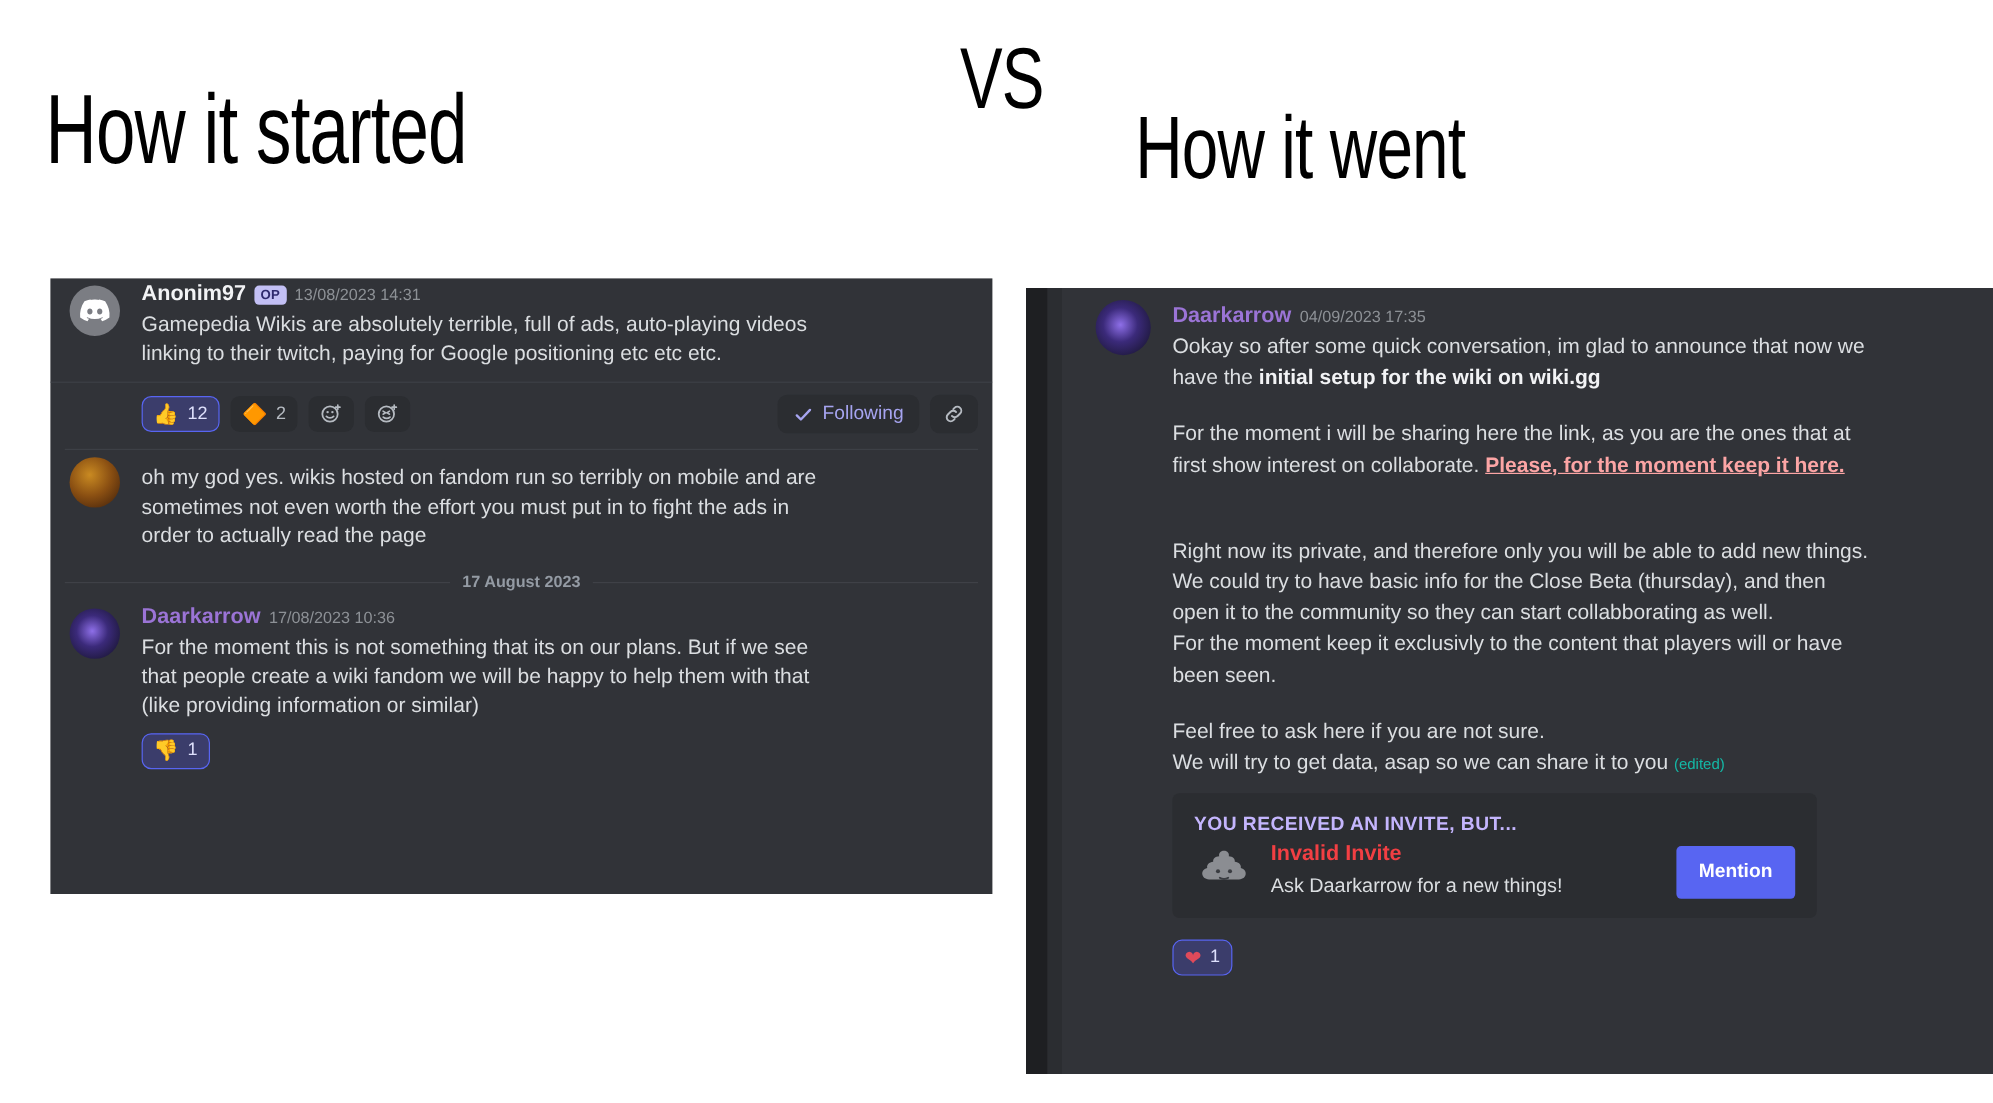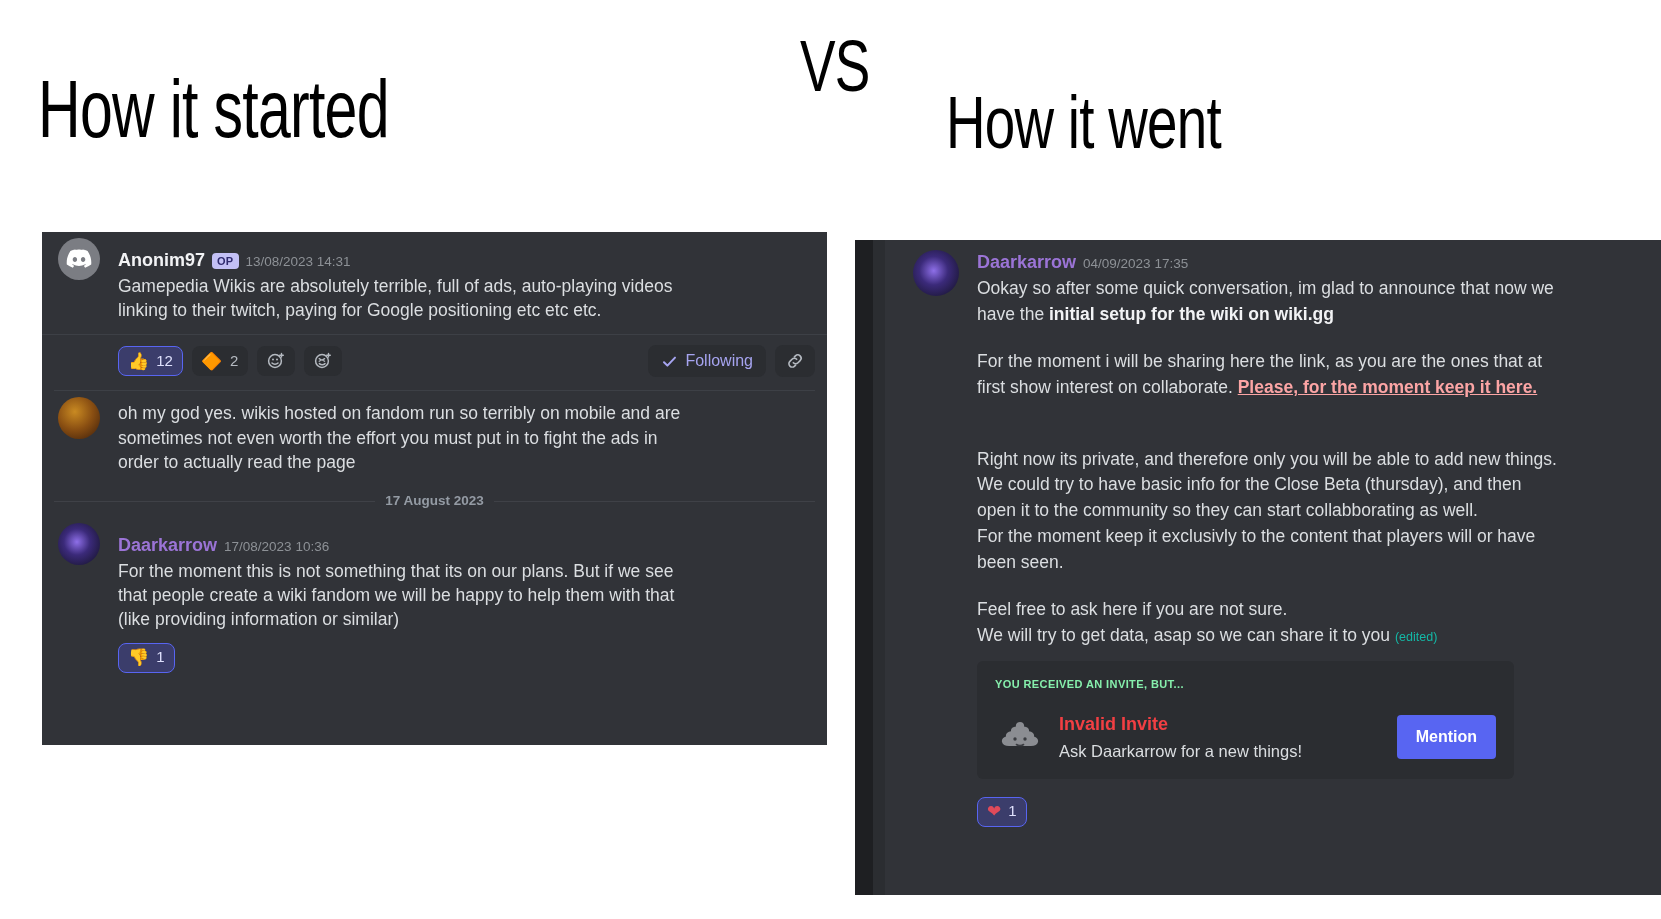--- a/index.html
+++ b/index.html
@@ -34,7 +34,7 @@
     width: 785px; height: 513px;
     background: #313338; overflow: hidden;
   }
-  .msg { position: relative; padding: 16px 12px 4px 76px; }
+  .msg { position: relative; padding: 0 12px 4px 76px; }
   .avatar {
     position: absolute; left: 16px; top: 6px;
     width: 42px; height: 42px; border-radius: 50%;

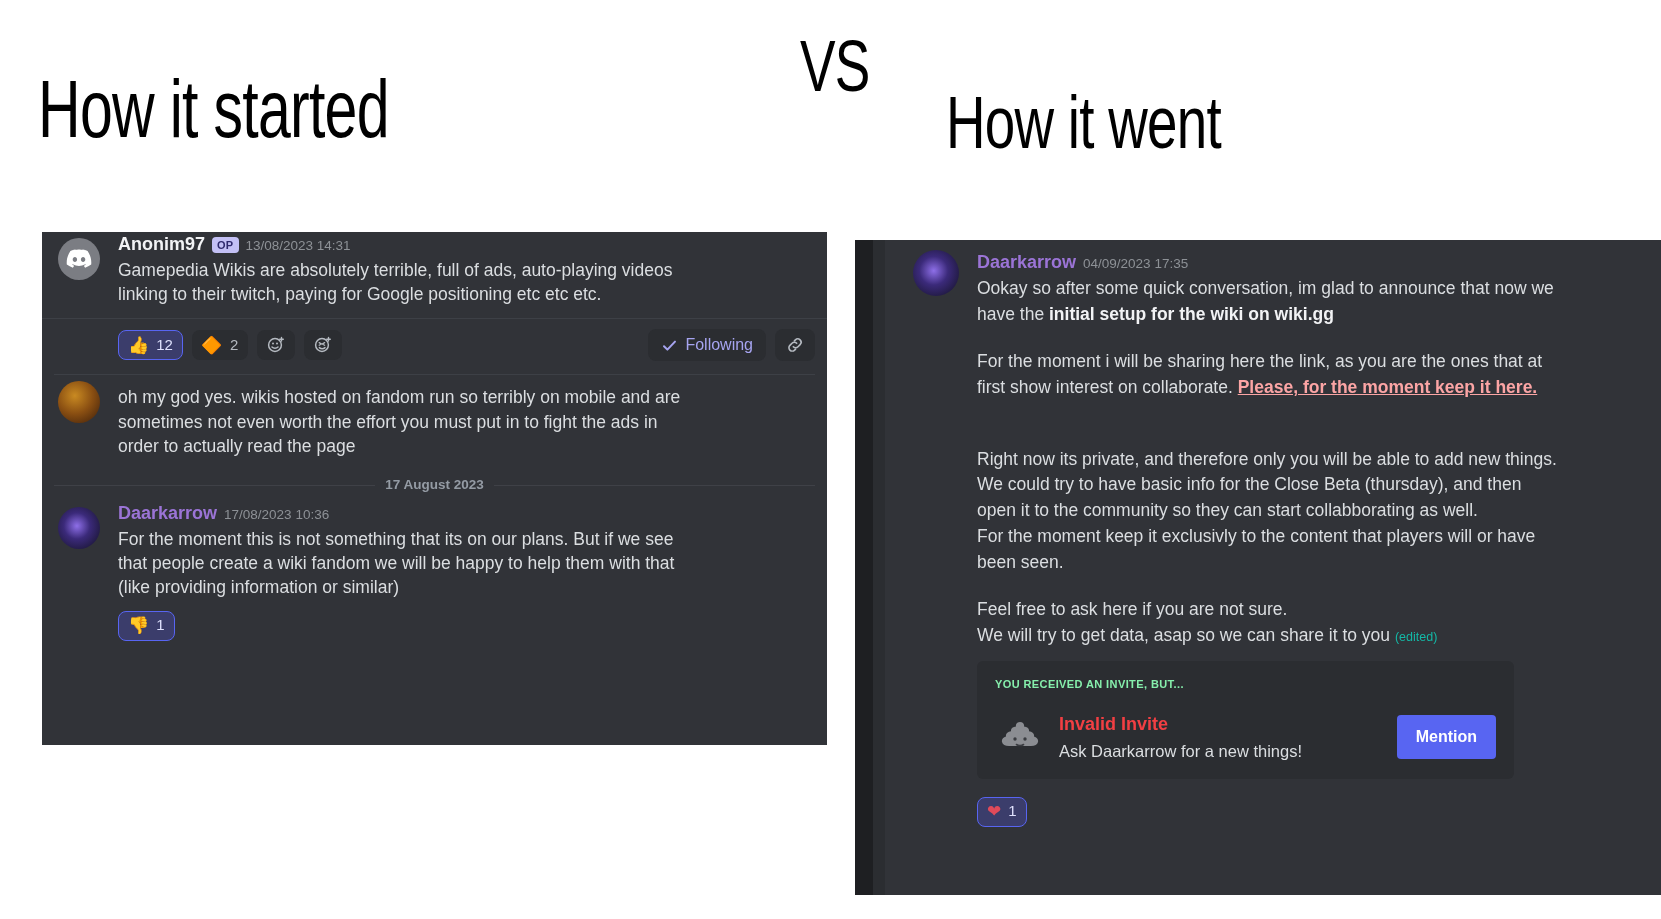--- a/index.html
+++ b/index.html
@@ -111,8 +111,8 @@
     background:#2b2d31; border-radius:6px; padding: 16px 18px 16px 18px;
   }
   .embed-title {
-    color:#86efac; font-size:11px; font-weight:700;
-    letter-spacing:.4px; text-transform:uppercase; margin-bottom: 20px;
+    color:#c4b5fd; font-size:16px; font-weight:700;
+    letter-spacing:.4px; text-transform:uppercase; 
   }
   .embed-row { display:flex; align-items:center; gap:14px; }
   .embed-ico { width:50px; height:50px; display:flex; align-items:center; justify-content:center; }

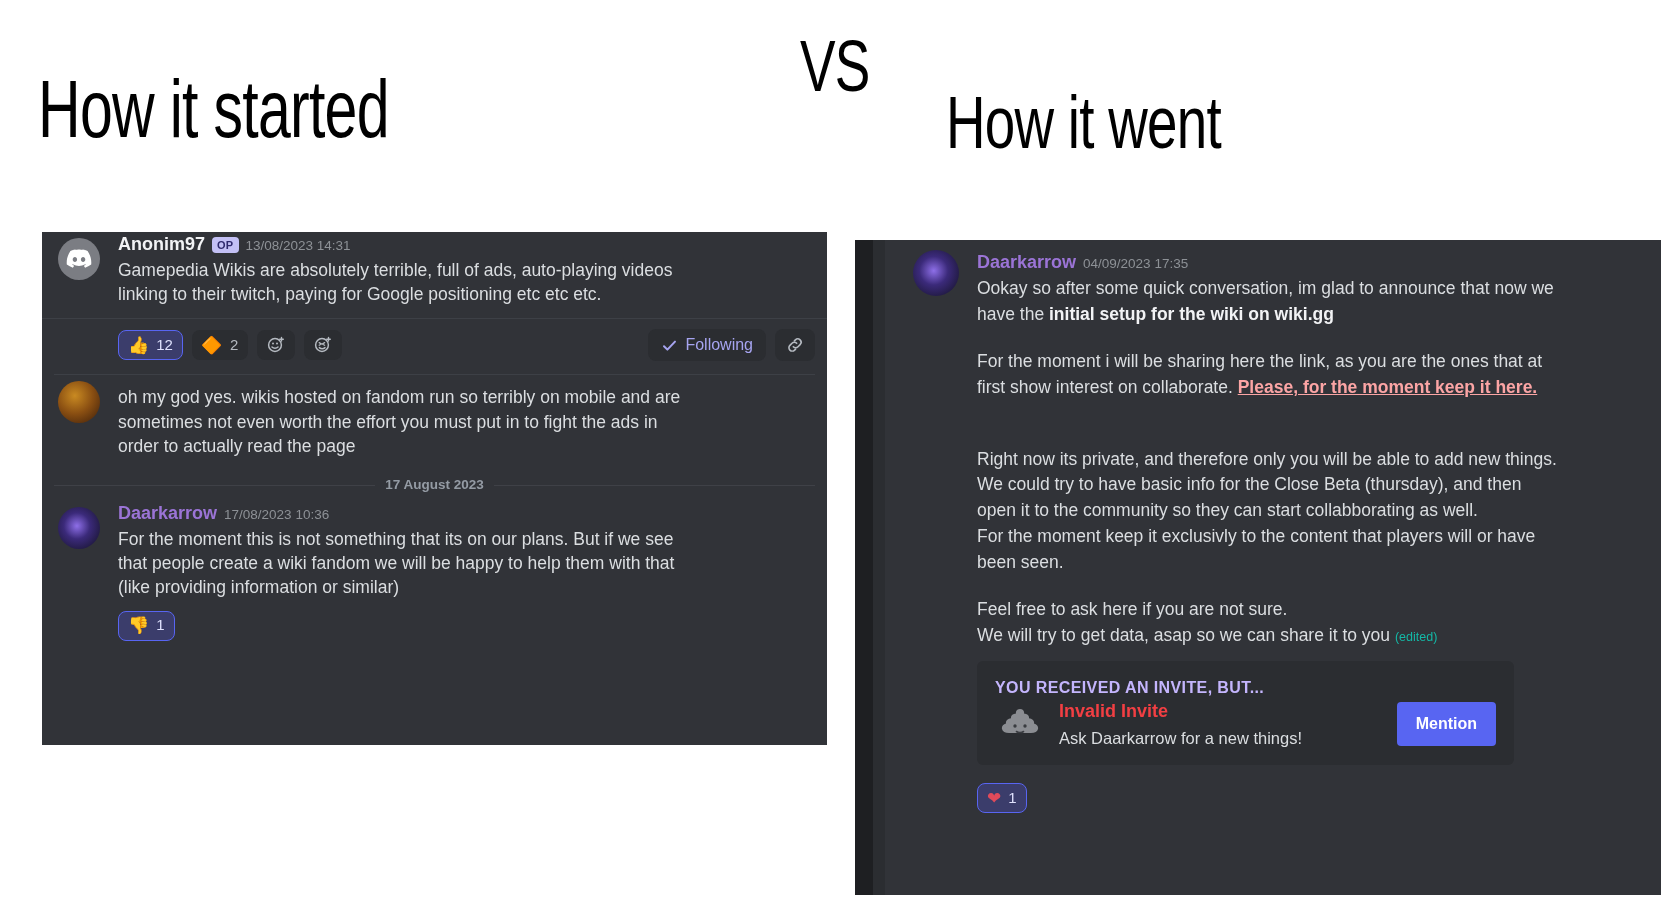--- a/index.html
+++ b/index.html
@@ -114,7 +114,7 @@
     color:#c4b5fd; font-size:16px; font-weight:700;
     letter-spacing:.4px; text-transform:uppercase; 
   }
-  .embed-row { display:flex; align-items:center; gap:14px; }
+  .embed-row { display:flex; align-items:flex-end; gap:14px; }
   .embed-ico { width:50px; height:50px; display:flex; align-items:center; justify-content:center; }
   .embed-txt { flex:1; }
   .inv-title { color:#f23f43; font-size:18px; font-weight:600; margin-bottom:3px; }

